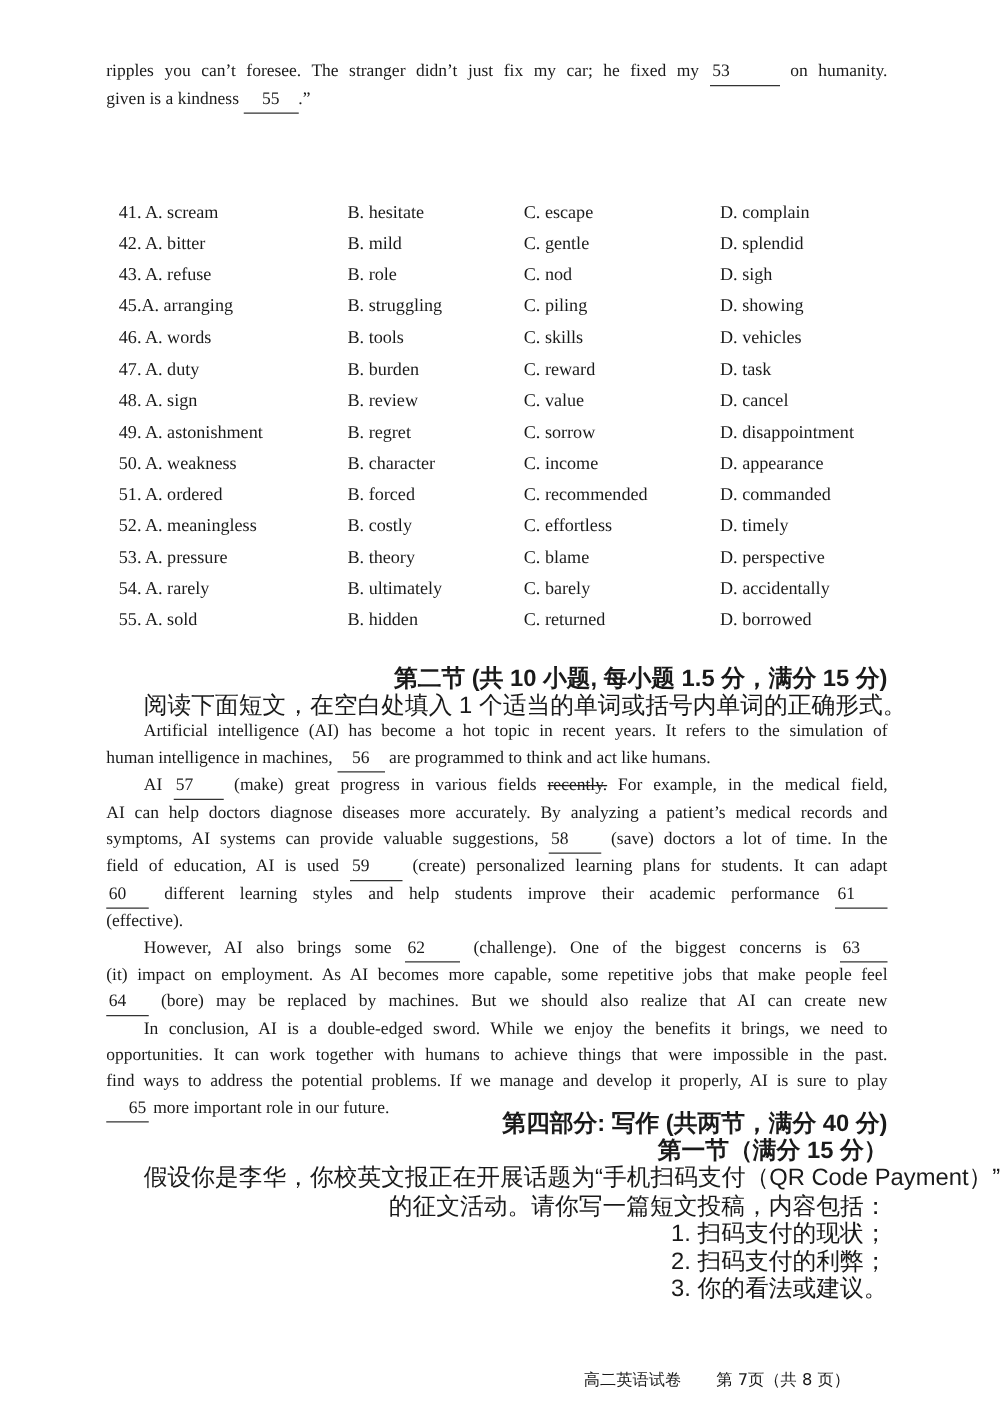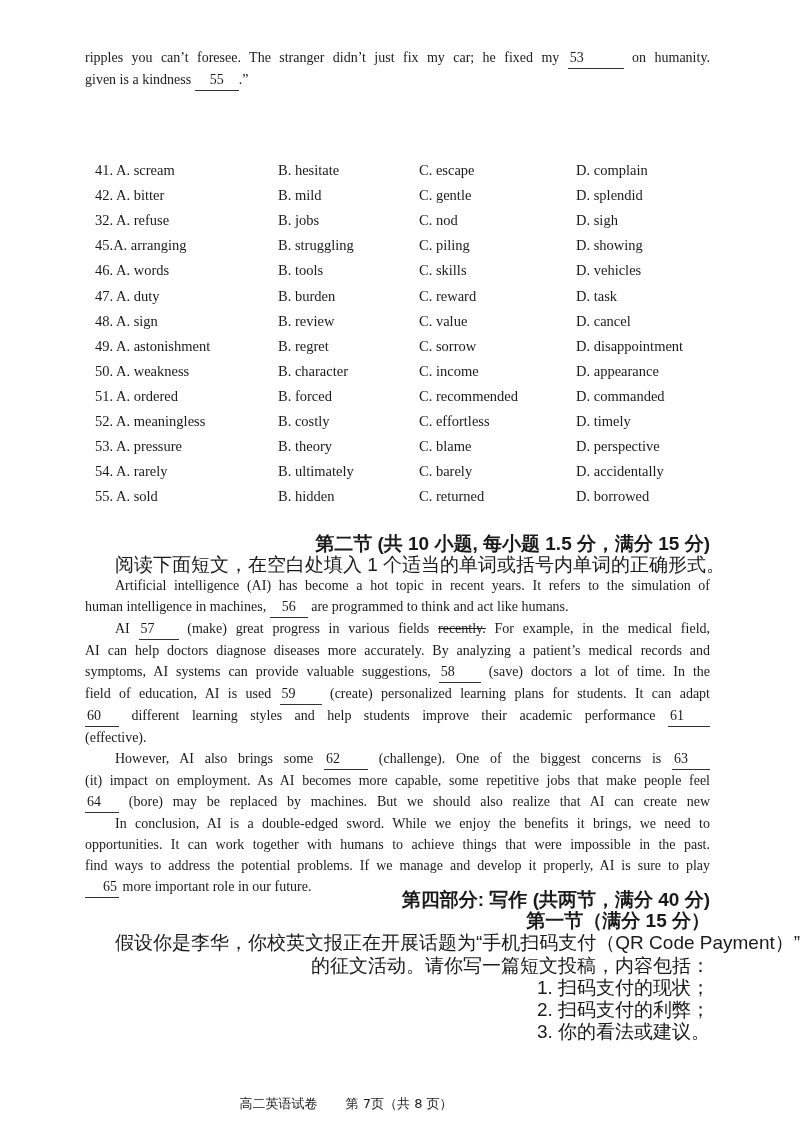--- a/index.html
+++ b/index.html
@@ -57,7 +57,7 @@
         <span class="c c3">D. splendid</span>
       </div>
       <div class="opt-row">
-        <span class="c c0">32. A. refuse</span>
+        <span class="c c0">43. A. refuse</span>
         <span class="c c1">B. jobs</span>
         <span class="c c2">C. nod</span>
         <span class="c c3">D. sigh</span>

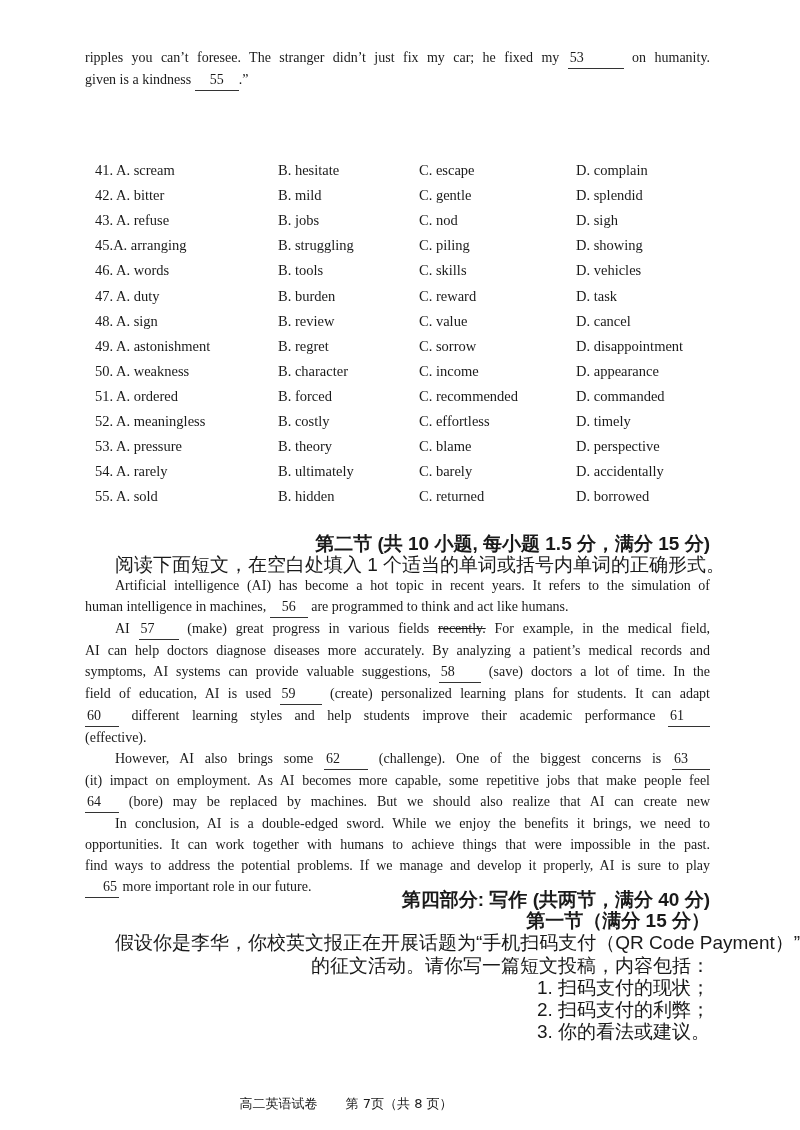--- a/index.html
+++ b/index.html
@@ -58,7 +58,7 @@
       </div>
       <div class="opt-row">
         <span class="c c0">43. A. refuse</span>
-        <span class="c c1">B. jobs</span>
+        <span class="c c1">B. role</span>
         <span class="c c2">C. nod</span>
         <span class="c c3">D. sigh</span>
       </div>

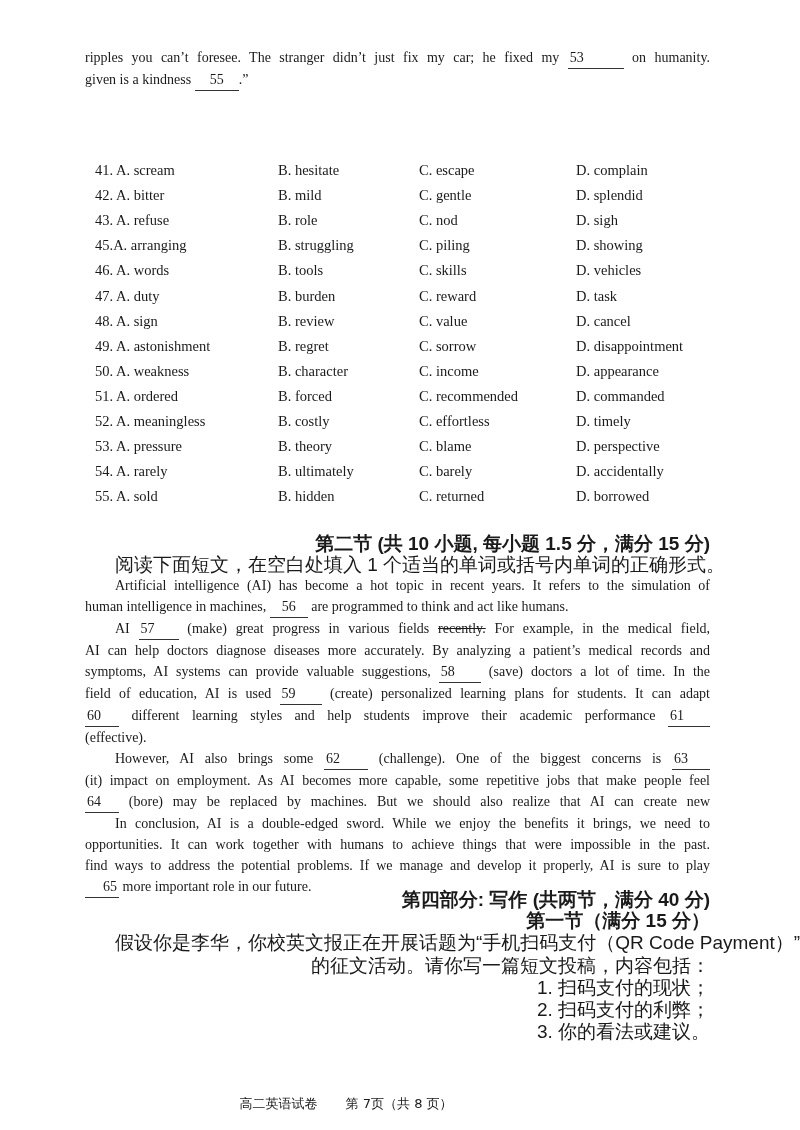--- a/index.html
+++ b/index.html
@@ -22,7 +22,7 @@
   .indent { text-indent: 30px; }
   .cn { font-family: Liberation Sans, sans-serif; font-size: 19px; text-align: right; }
   .strike { text-decoration: line-through; }
-  .footer { position: absolute; top: 1095px; left: 0; width: 692px; text-align: center; font-size: 13px; font-family: "DejaVu Sans", sans-serif; }
+  .footer { position: absolute; top: 1095px; left: 0; width: 692px; text-align: right; font-size: 13px; font-family: "DejaVu Sans", sans-serif; }
   .footer span { margin: 0 12px; }
   .list-item { padding-left: 30px; }
 </style>

